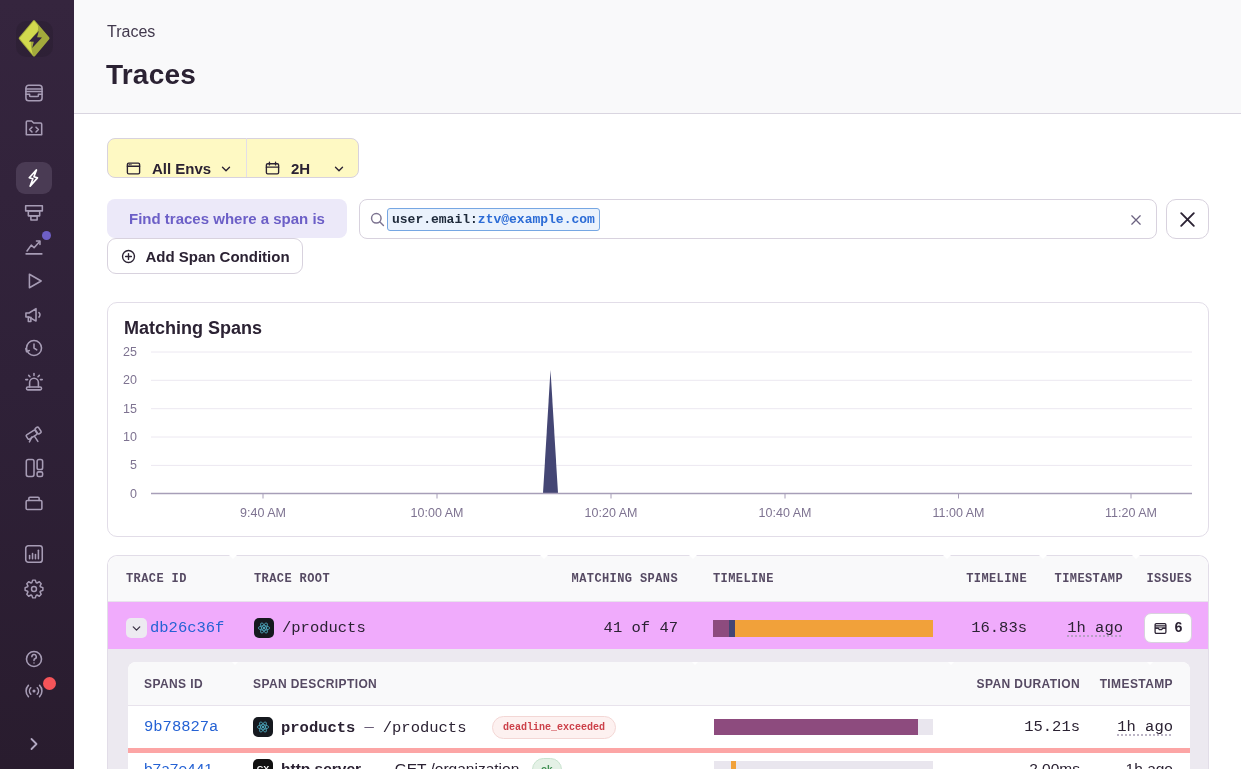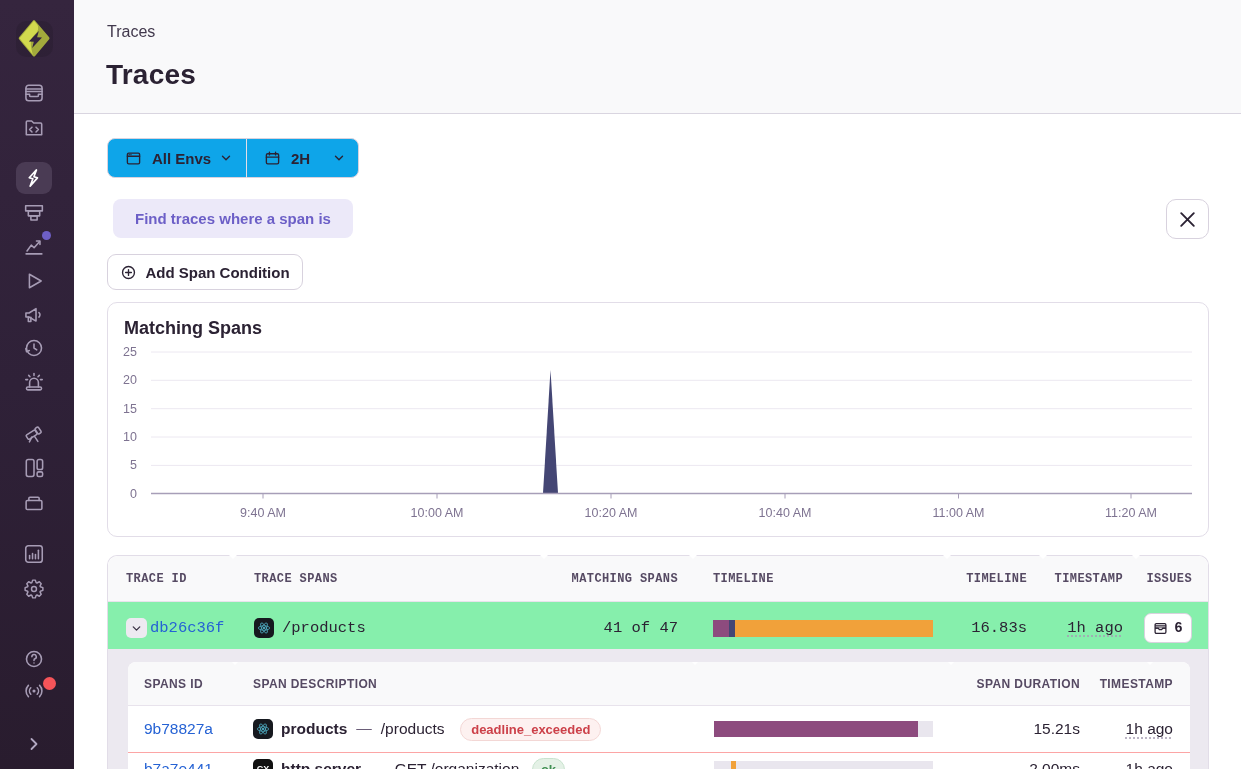--- a/index.html
+++ b/index.html
@@ -26,7 +26,7 @@
 .give-feedback { position:absolute; left:1051px; top:58px; width:158px; height:33px; font-size:14.5px; gap:8px; }
 
 
-.filterbox { position:absolute; left:107px; top:138px; width:252px; height:40px; background:#0ea5e9; border:1px solid #d8d2de; border-radius:8px; display:flex; align-items:center; }
+.filterbox { position:absolute; left:107px; top:138px; width:252px; height:40px; background:#fef9c3; border:1px solid #d8d2de; border-radius:8px; display:flex; align-items:flex-end; }
 .filterseg { display:flex; align-items:center; font-weight:bold; font-size:15px; color:#2b2233; }
 .fdivider { width:1px; height:39px; background:#e3dee8; }
 

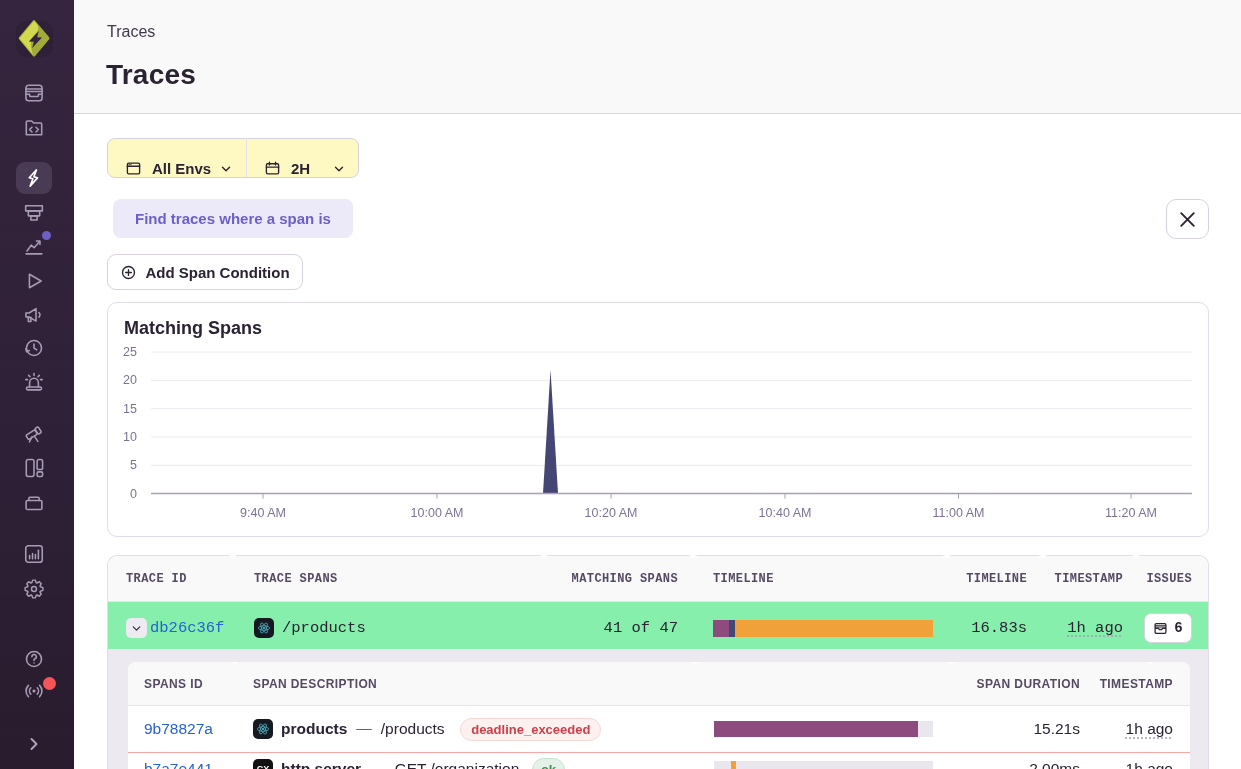--- a/index.html
+++ b/index.html
@@ -31,7 +31,7 @@
 .fdivider { width:1px; height:39px; background:#e3dee8; }
 
 
-.label-pill { position:absolute; left:107px; top:199px; width:240px; height:39px; background:#ece9f9; border-radius:8px; display:flex; align-items:center; justify-content:center; font-size:15px; font-weight:bold; color:#6c5fc7;margin-left:6px; }
+.label-pill { position:absolute; left:107px; top:199px; width:240px; height:39px; background:#ece9f9; border-radius:8px; display:flex; align-items:center; justify-content:center; font-size:15px; font-weight:bold; color:#6c5fc7; }
 .searchbox { position:absolute; left:359px; top:199px; width:798px; height:40px; background:#fff; border:1px solid #d8d2de; border-radius:8px; }
 .token { position:absolute; left:27px; top:8px; height:23px; display:flex; align-items:center; background:#eaf2fc; border:1px solid #76a7e3; border-radius:3px; padding:0 4px; font-family:"Liberation Mono", monospace; font-size:13px; font-weight:bold; color:#1e2a3a; }
 .token .blue { color:#2c6cd6; }

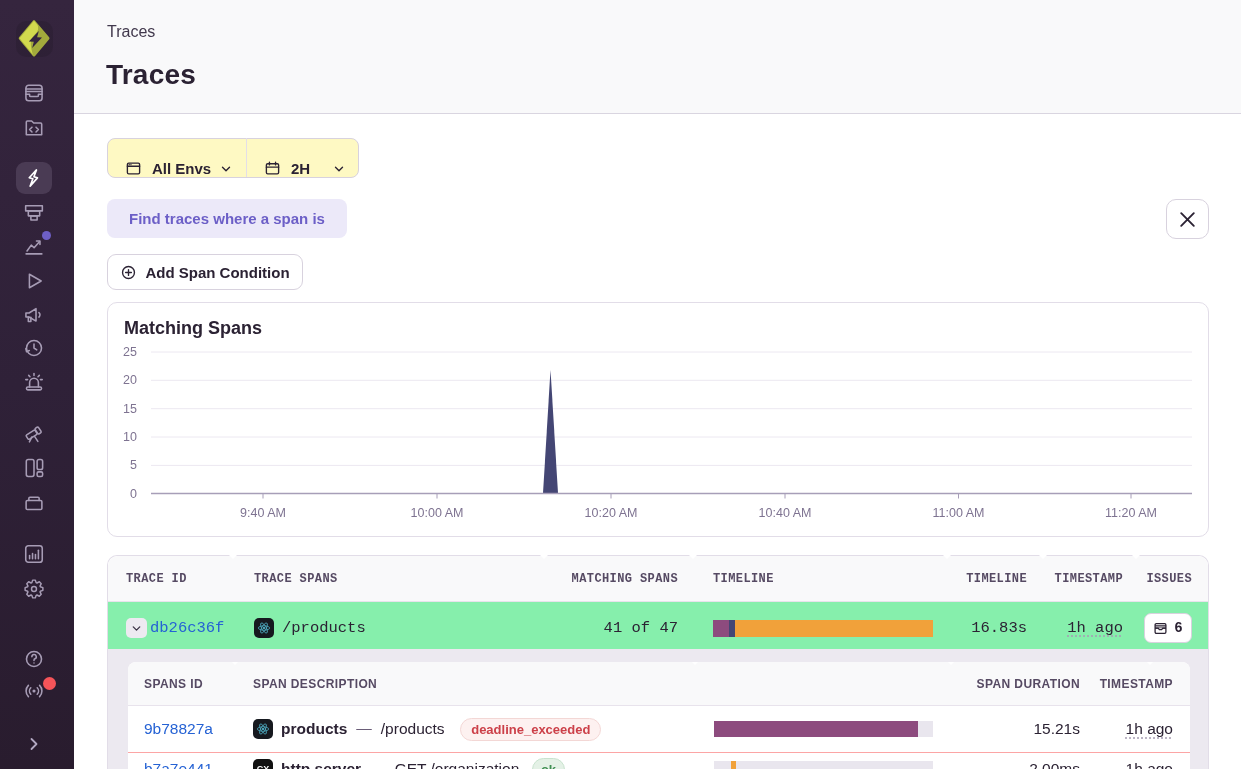--- a/index.html
+++ b/index.html
@@ -242,6 +242,19 @@
   </div>
 
   <div class="label-pill">Find traces where a span is</div>
+  <div class="searchbox">
+    <svg style="position:absolute; left:9px; top:11px" width="17" height="17" viewBox="0 0 20 20" fill="none" stroke="#7c7390" stroke-width="1.7" stroke-linecap="round">
+        <circle cx="8.6" cy="8.6" r="5.6"></circle>
+        <path d="M12.9 12.9L17 17"></path>
+      </svg>
+    <div class="token">
+        <span>user.email:</span>
+        <span class="blue">ztv@example.com</span>
+      </div>
+    <svg style="position:absolute; left:769px; top:13px" width="14" height="14" viewBox="0 0 20 20" fill="none" stroke="#6b6280" stroke-width="1.8" stroke-linecap="round">
+        <path d="M4 4l12 12M16 4L4 16"></path>
+      </svg>
+  </div>
   <div class="btn xbtn">
       <svg width="21" height="21" viewBox="0 0 20 20" fill="none" stroke="#2b2233" stroke-width="1.8" stroke-linecap="round">
         <path d="M4 4l12 12M16 4L4 16"></path>

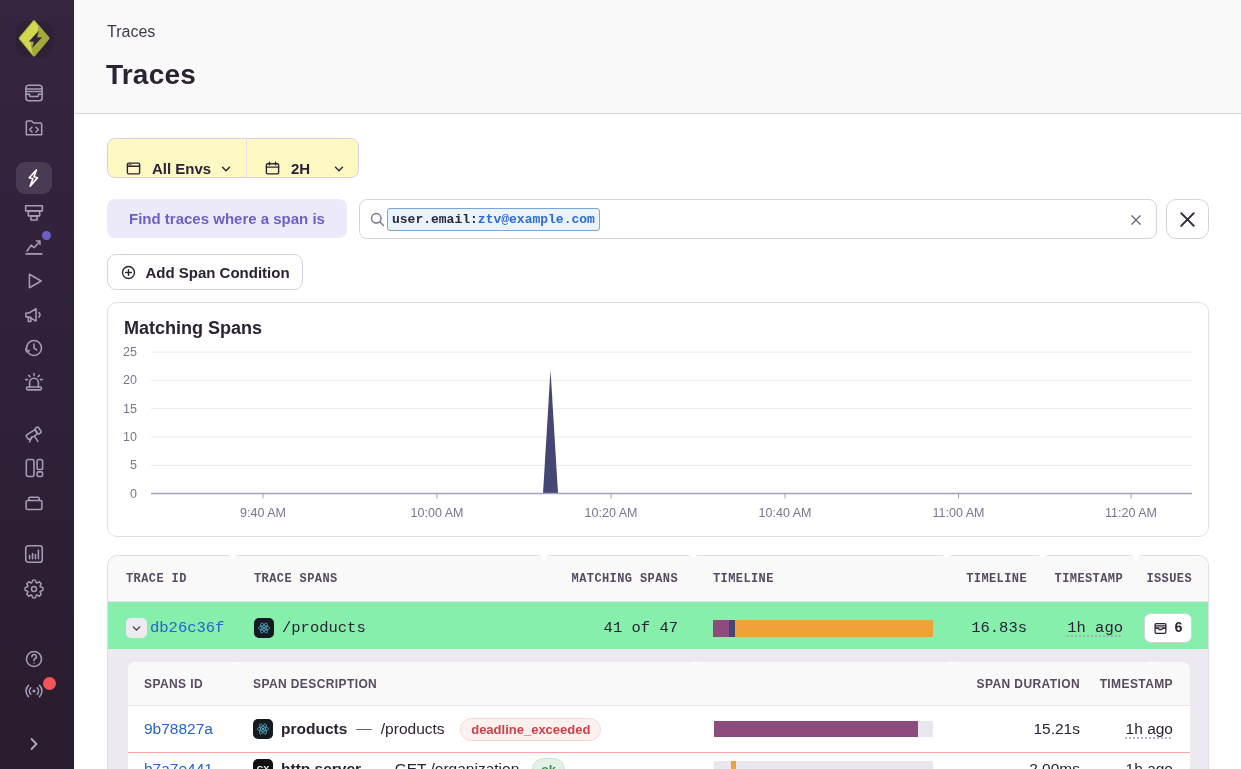--- a/index.html
+++ b/index.html
@@ -36,7 +36,7 @@
 .token { position:absolute; left:27px; top:8px; height:23px; display:flex; align-items:center; background:#eaf2fc; border:1px solid #76a7e3; border-radius:3px; padding:0 4px; font-family:"Liberation Mono", monospace; font-size:13px; font-weight:bold; color:#1e2a3a; }
 .token .blue { color:#2c6cd6; }
 .xbtn { position:absolute; left:1166px; top:199px; width:43px; height:40px; border-radius:10px; }
-.addspan { position:absolute; left:107px; top:254px; width:196px; height:36px; font-size:15px; gap:8px; }
+.addspan { position:absolute; left:107px; top:238px; width:196px; height:36px; font-size:15px; gap:8px; }
 
 
 .panel { position:absolute; background:#fff; border:1px solid #e2dde8; border-radius:10px; }

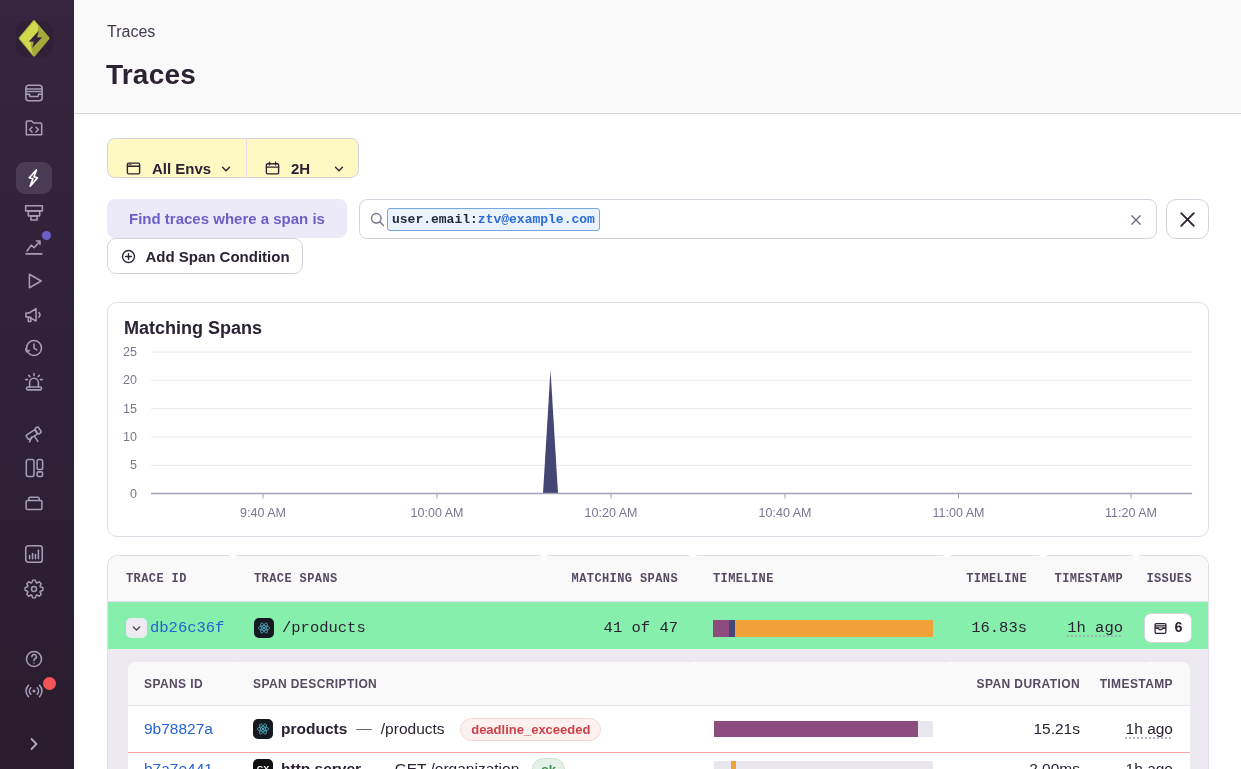--- a/index.html
+++ b/index.html
@@ -319,7 +319,7 @@
 
     <div class="grid-outer thead pad18" style="height:46px; border-bottom:1px solid #e8e3ec; background:#f9f9fa; border-radius:10px 10px 0 0;">
       <div>TRACE ID</div>
-      <div>TRACE SPANS</div>
+      <div>TRACE ROOT</div>
       <div class="r">MATCHING SPANS</div>
       <div style="padding-left:35px">TIMELINE</div>
       <div class="r">TIMELINE</div>

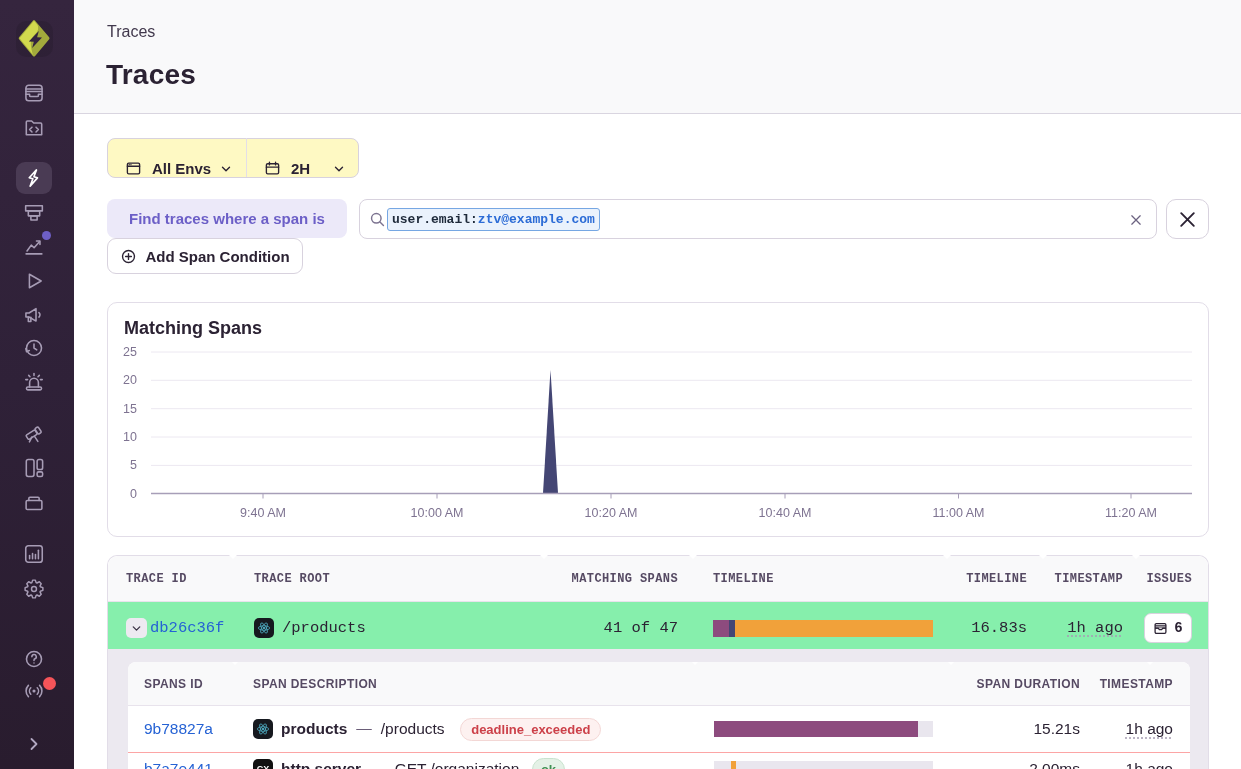--- a/index.html
+++ b/index.html
@@ -327,7 +327,7 @@
       <div class="r">ISSUES</div>
     </div>
 
-    <div class="grid-outer pad18 cell" style="height:47px; background:#86efac; padding-top:5px;">
+    <div class="grid-outer pad18 cell" style="height:47px; background:#f0abfc; padding-top:5px;">
       <div><span class="chev-btn">
             <svg width="13" height="13" viewBox="0 0 20 20" fill="none" stroke="#3a3145" stroke-width="2" stroke-linecap="round" stroke-linejoin="round">
               <path d="M5 7.5l5 5 5-5"></path>

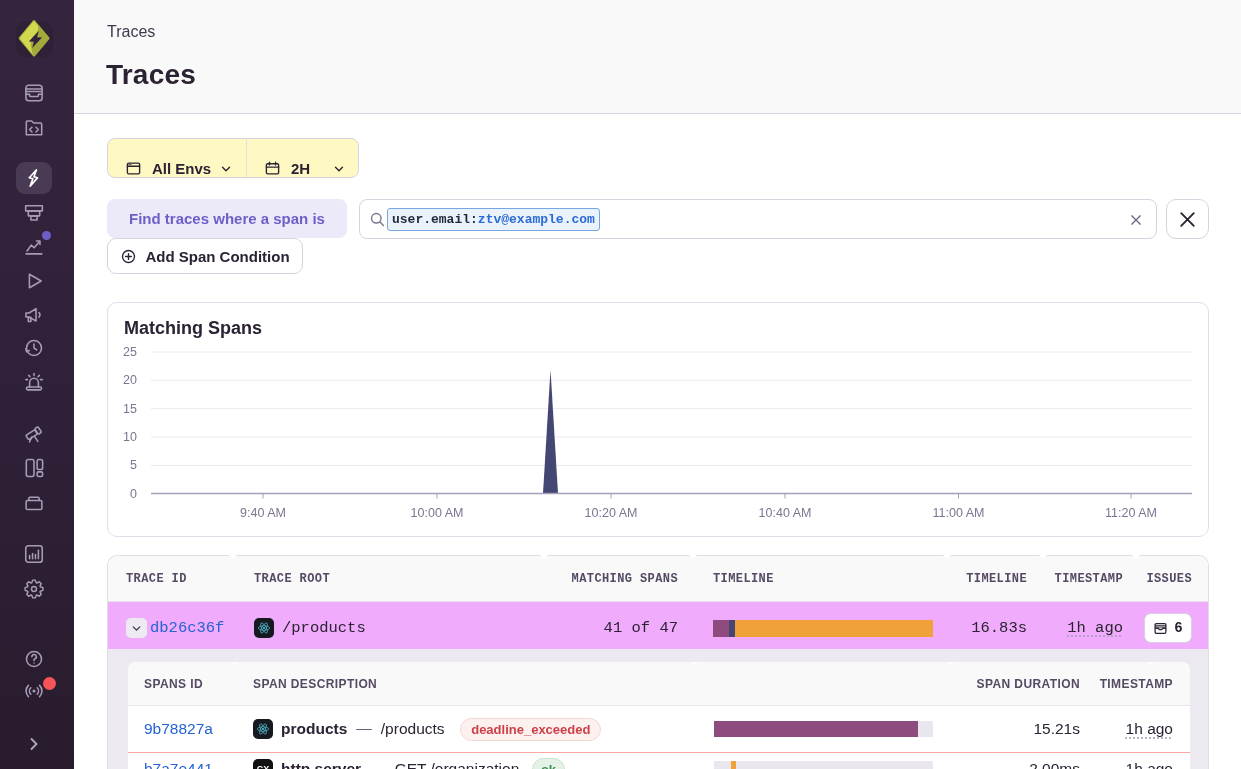--- a/index.html
+++ b/index.html
@@ -376,7 +376,7 @@
           <div class="r">SPAN DURATION</div>
           <div class="r">TIMESTAMP</div>
         </div>
-        <div class="grid-nest cell" style="height:47px; border-bottom:1px solid #fca5a5;">
+        <div class="grid-nest cell" style="height:47px; border-bottom:5px solid #fca5a5;font-family:Liberation Mono, monospace;">
           <div class="link">9b78827a</div>
           <div><span class="plat">
                 <svg width="16" height="16" viewBox="0 0 24 24" fill="none" stroke="#58c4dc" stroke-width="1">

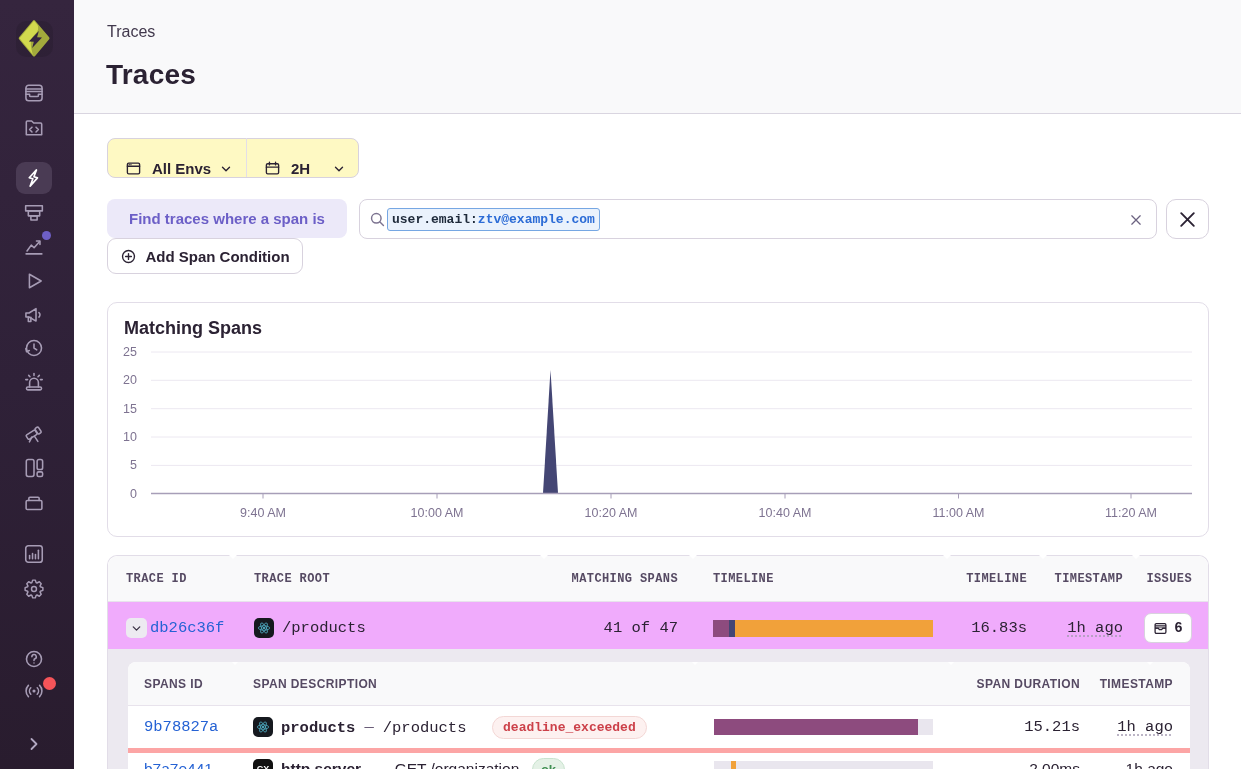--- a/index.html
+++ b/index.html
@@ -59,7 +59,7 @@
 .nest-wrap { background:#ece9f0; padding:13px 18px 18px 20px; }
 .nest-table { background:#fff; border-radius:8px 8px 0 0; overflow:hidden; }
 .grid-nest { display:grid; grid-template-columns:109px 461px 219px 147px 93px; align-items:center; padding-left:16px; padding-right:19px; }
-.pill { display:inline-flex; align-items:center; height:23px; border-radius:20px; padding:0 10px; font-size:13px; font-weight:bold; vertical-align:middle; }
+.pill { display:inline-flex; align-items:center; height:23px; border-radius:20px; padding:0 10px; font-size:10px; font-weight:bold; vertical-align:middle; }
 .pill.red { background:#fdf1f0; color:#cc4049; border:1px solid #f3d7d5; }
 .pill.green { background:#e4f1e6; color:#3f8f52; border:1px solid #c9e3cf; }
 .notch { position:absolute; top:-1px; width:0; height:0; border-left:4px solid transparent; border-right:4px solid transparent; border-top:4px solid #fff; }

